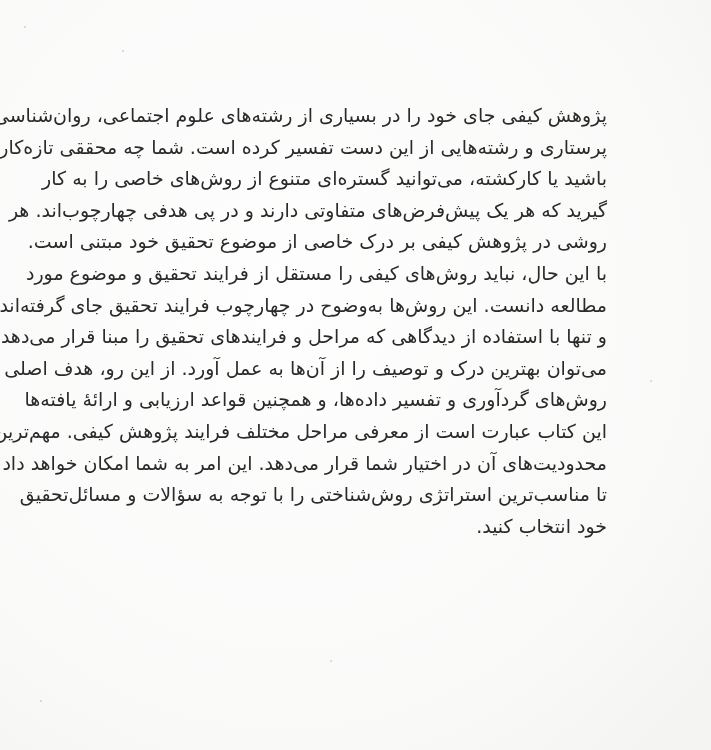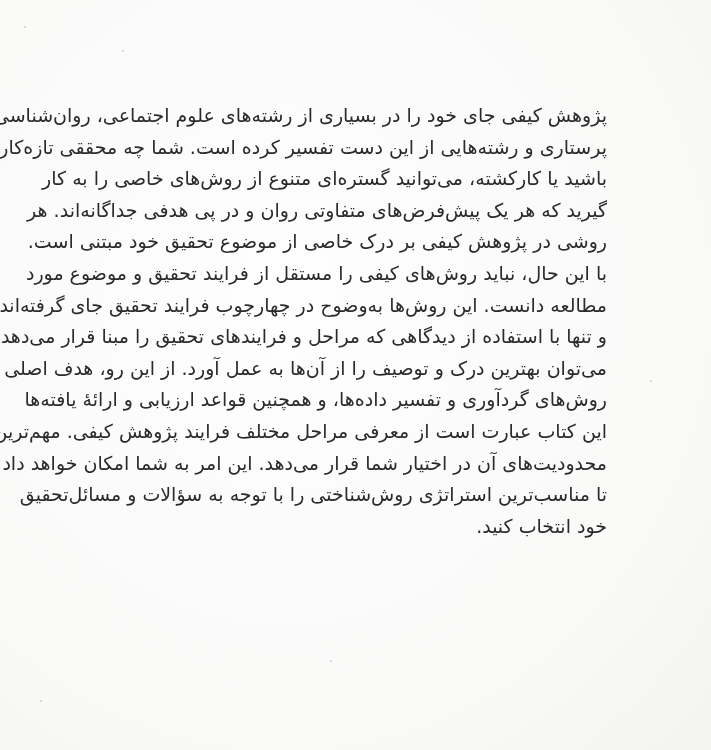--- a/index.html
+++ b/index.html
@@ -52,7 +52,7 @@
   <span class="line">پژوهش کیفی جای خود را در بسیاری از رشته‌های علوم اجتماعی، روان‌شناسی،</span>
   <span class="line">پرستاری و رشته‌هایی از این دست تفسیر کرده است. شما چه محققی تازه‌کار</span>
   <span class="line">باشید یا کارکشته، می‌توانید گستره‌ای متنوع از روش‌های خاصی را به کار</span>
-  <span class="line">گیرید که هر یک پیش‌فرض‌های متفاوتی روان و در پی هدفی جداگانه‌اند. هر</span>
+  <span class="line">گیرید که هر یک پیش‌فرض‌های متفاوتی دارند و در پی هدفی چهارچوب‌اند. هر</span>
   <span class="line">روشی در پژوهش کیفی بر درک خاصی از موضوع تحقیق خود مبتنی است.</span>
   <span class="line">با این حال، نباید روش‌های کیفی را مستقل از فرایند تحقیق و موضوع مورد</span>
   <span class="line">مطالعه دانست. این روش‌ها به‌وضوح در چهارچوب فرایند تحقیق جای گرفته‌اند</span>

